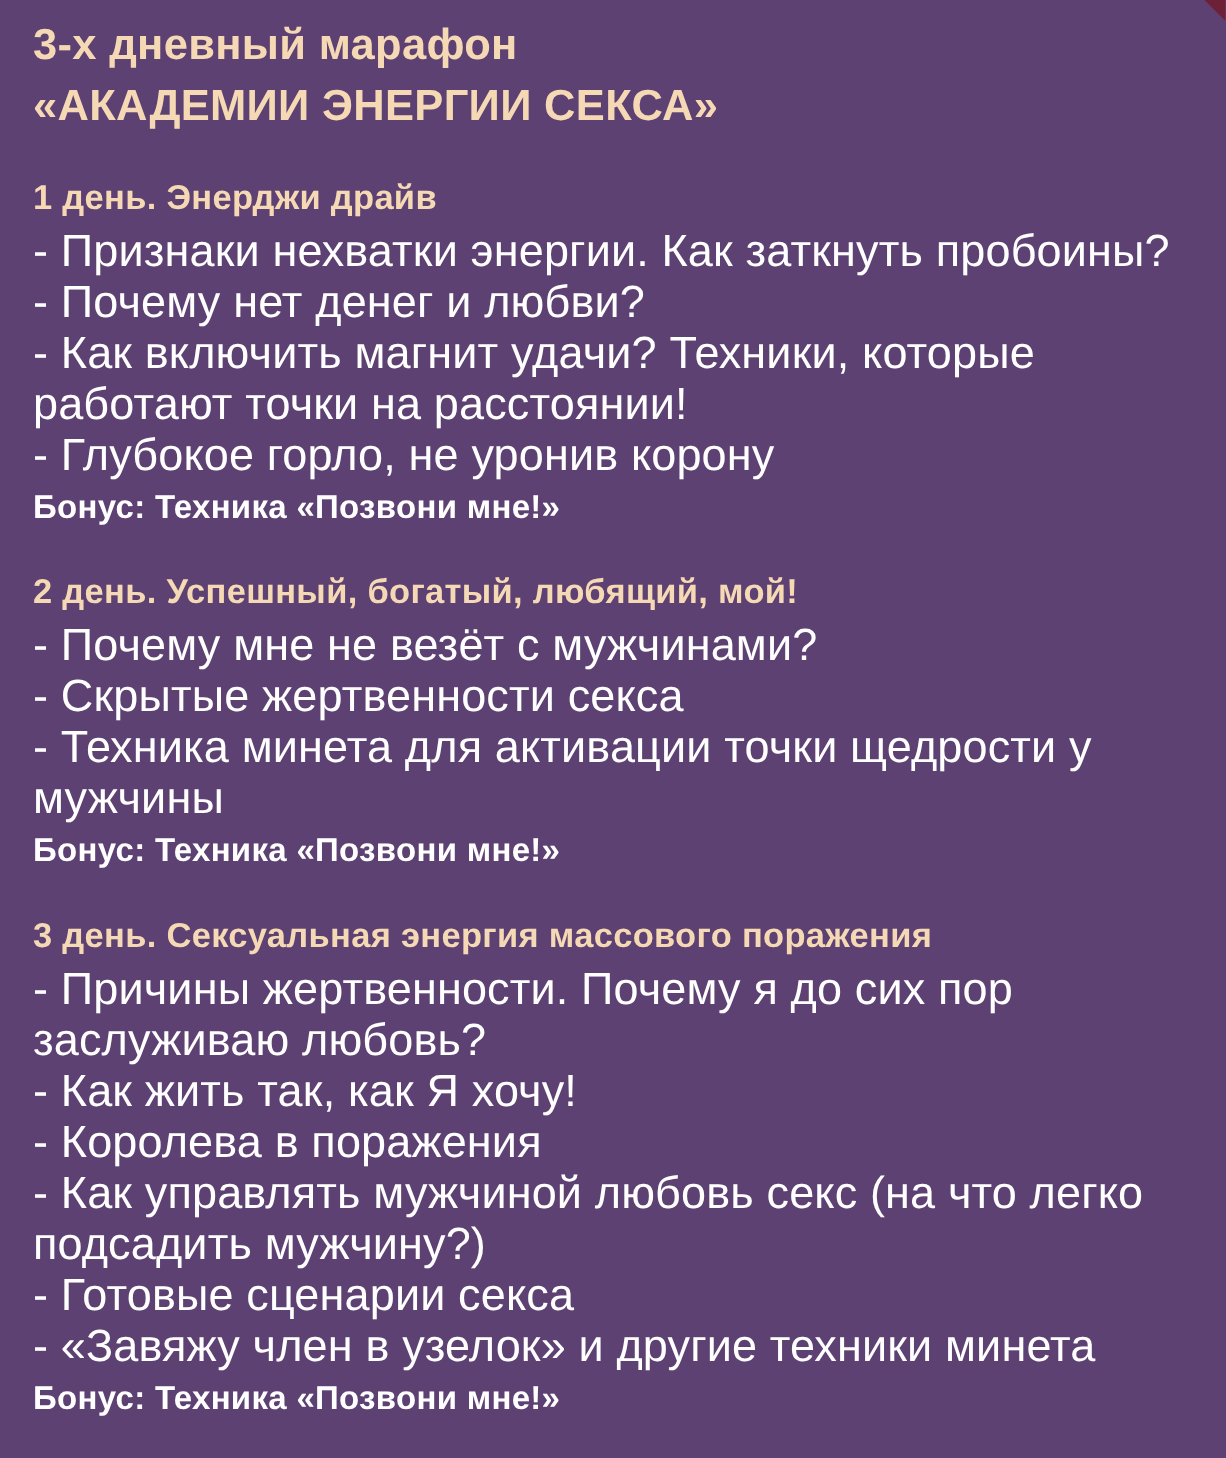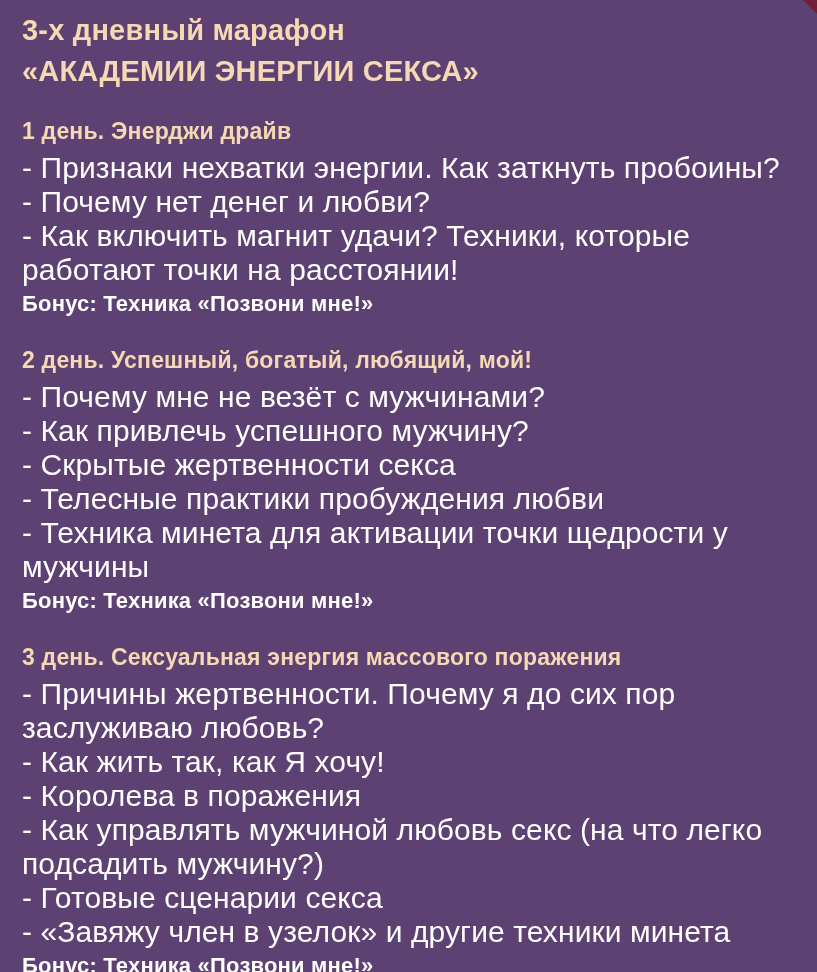--- a/index.html
+++ b/index.html
@@ -82,6 +82,7 @@
       <li class="topic-item">- Признаки нехватки энергии. Как заткнуть пробоины?</li>
       <li class="topic-item">- Почему нет денег и любви?</li>
       <li class="topic-item">- Как включить магнит удачи? Техники, которые работают точки на расстоянии!</li>
+      <li class="topic-item">- Глубокое горло, не уронив корону</li>
     </ul>
     <div class="bonus-line">Бонус: Техника «Позвони мне!»</div>
   </section>

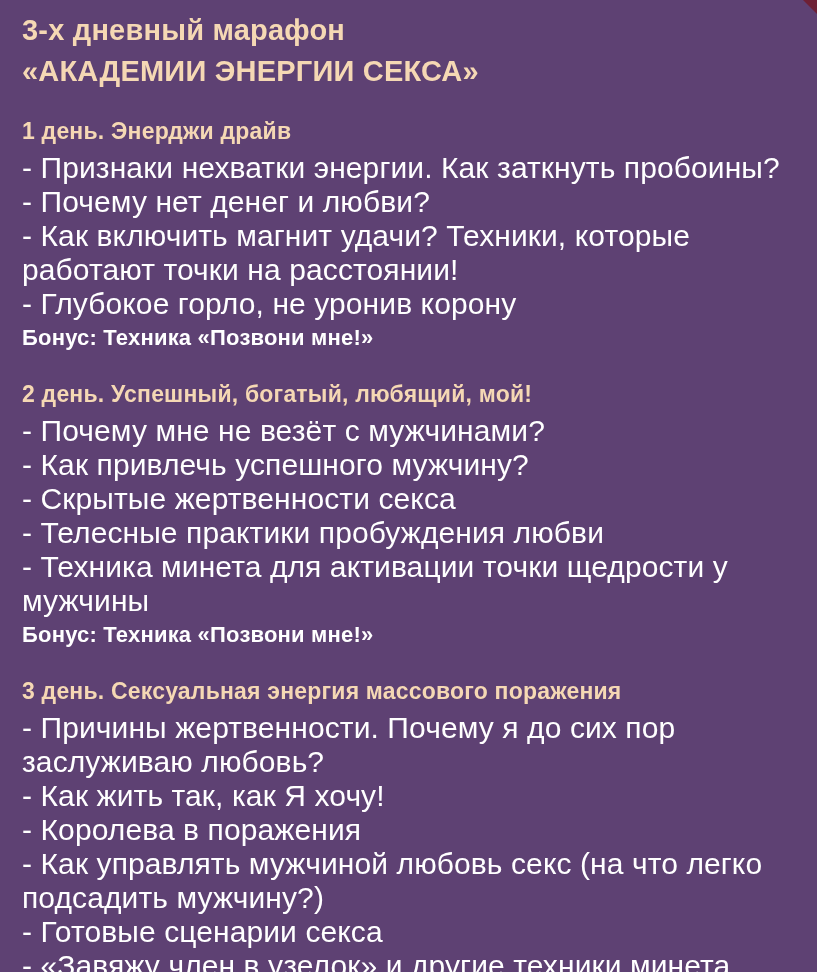--- a/index.html
+++ b/index.html
@@ -91,7 +91,6 @@
     <h2 class="day-heading" style="margin:0">2 день. Успешный, богатый, любящий, мой!</h2>
     <ul class="topic-list">
       <li class="topic-item">- Почему мне не везёт с мужчинами?</li>
-      <li class="topic-item">- Как привлечь успешного мужчину?</li>
       <li class="topic-item">- Скрытые жертвенности секса</li>
       <li class="topic-item">- Телесные практики пробуждения любви</li>
       <li class="topic-item">- Техника минета для активации точки щедрости у мужчины</li>

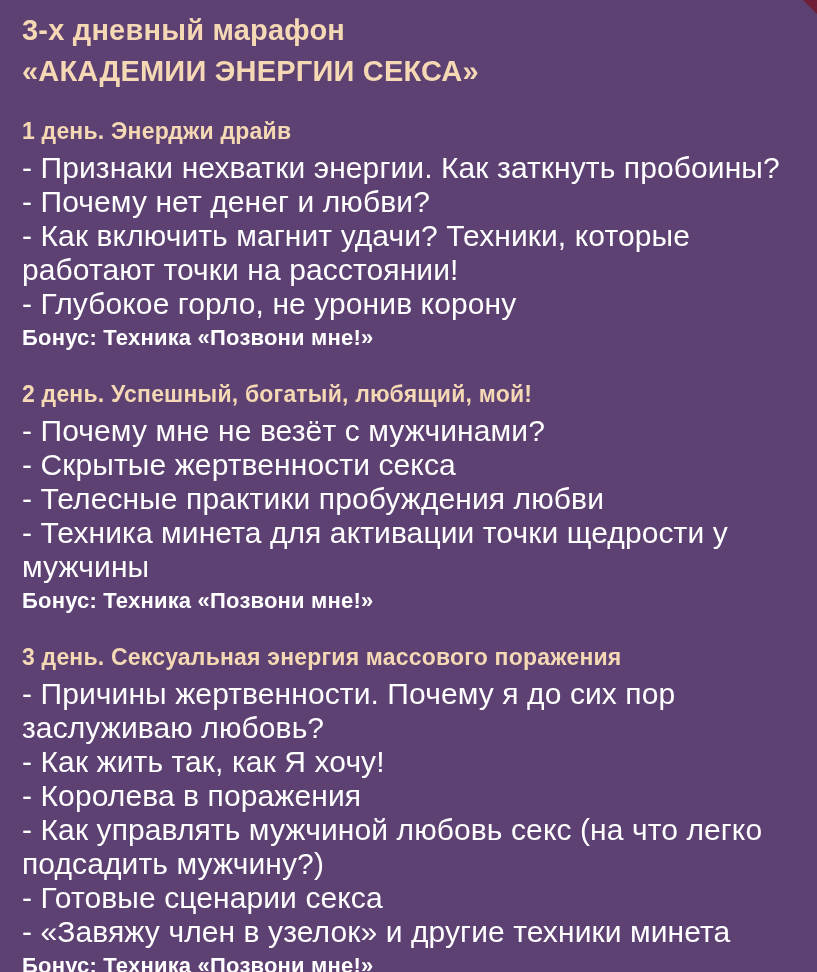--- a/index.html
+++ b/index.html
@@ -92,7 +92,6 @@
     <ul class="topic-list">
       <li class="topic-item">- Почему мне не везёт с мужчинами?</li>
       <li class="topic-item">- Скрытые жертвенности секса</li>
-      <li class="topic-item">- Телесные практики пробуждения любви</li>
       <li class="topic-item">- Техника минета для активации точки щедрости у мужчины</li>
     </ul>
     <div class="bonus-line">Бонус: Техника «Позвони мне!»</div>

